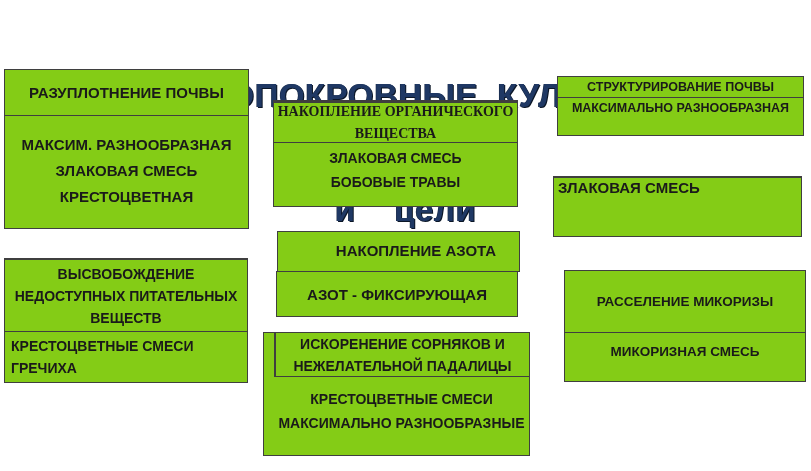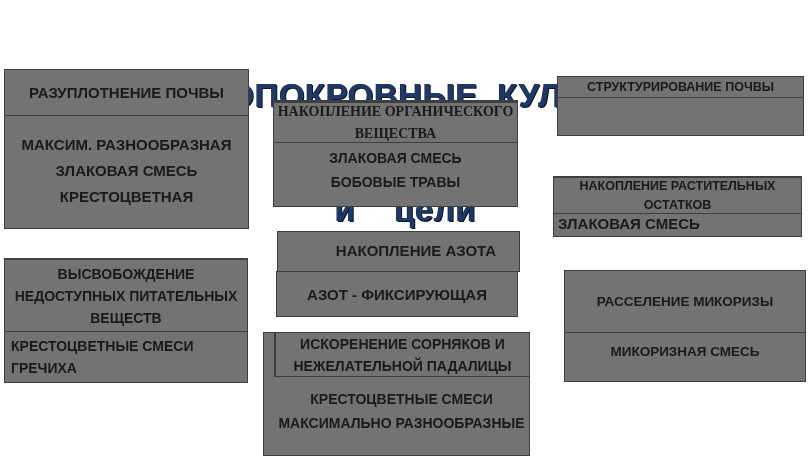--- a/index.html
+++ b/index.html
@@ -13,7 +13,7 @@
     text-shadow:1px 1px 0 #0b1626, -0.5px -0.5px 0 #16253f;
     white-space:pre;letter-spacing:0.5px;
   }
-  .gbox{position:absolute;border:1.5px solid #3f3f3f;box-sizing:border-box;background:#737373;}
+  .gbox{position:absolute;border:1.5px solid #3f3f3f;box-sizing:border-box;background:#84cc16;}
   .sec{
     display:flex;flex-direction:column;align-items:center;justify-content:center;
     box-sizing:border-box;text-align:center;font-weight:bold;white-space:pre-line;

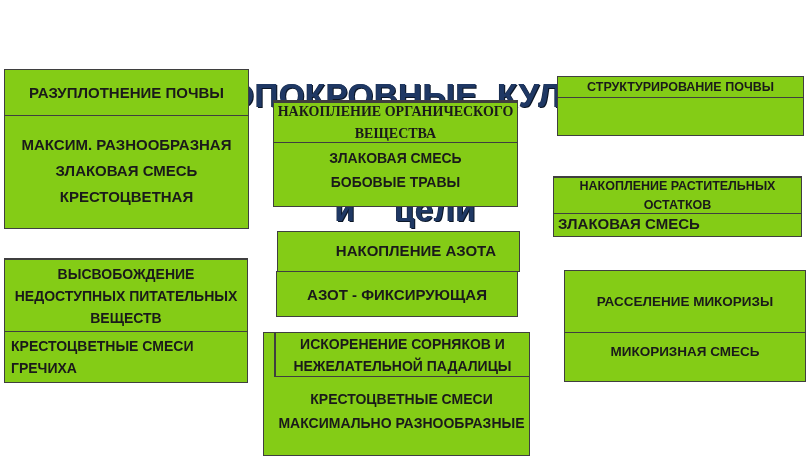--- a/index.html
+++ b/index.html
@@ -78,6 +78,7 @@
 
   <div class="gbox" style="left:557px;top:76px;width:247px;height:60px;">
     <div class="sec hdr fs12" style="height:21px;">СТРУКТУРИРОВАНИЕ ПОЧВЫ</div>
+    <div class="sec fs12 top-align" style="height:36px;padding-top:1px;">МАКСИМАЛЬНО РАЗНООБРАЗНАЯ</div>
   </div>
 
   <div class="gbox t-med" style="left:553px;top:176px;width:249px;height:61px;">

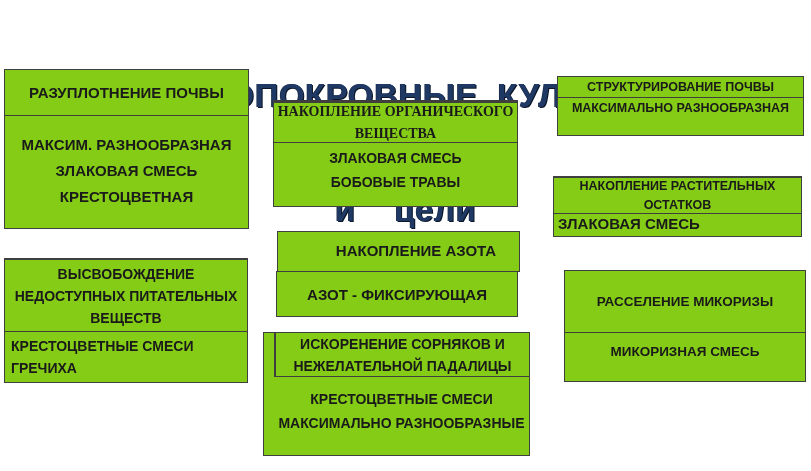--- a/index.html
+++ b/index.html
@@ -82,8 +82,6 @@
   </div>
 
   <div class="gbox t-med" style="left:553px;top:176px;width:249px;height:61px;">
-    <div class="sec hdr fs12" style="height:36px;">НАКОПЛЕНИЕ РАСТИТЕЛЬНЫХ
-ОСТАТКОВ</div>
     <div class="sec fs15 left-align top-align" style="height:21px;padding-left:4px;line-height:20px;">ЗЛАКОВАЯ СМЕСЬ</div>
   </div>
 

